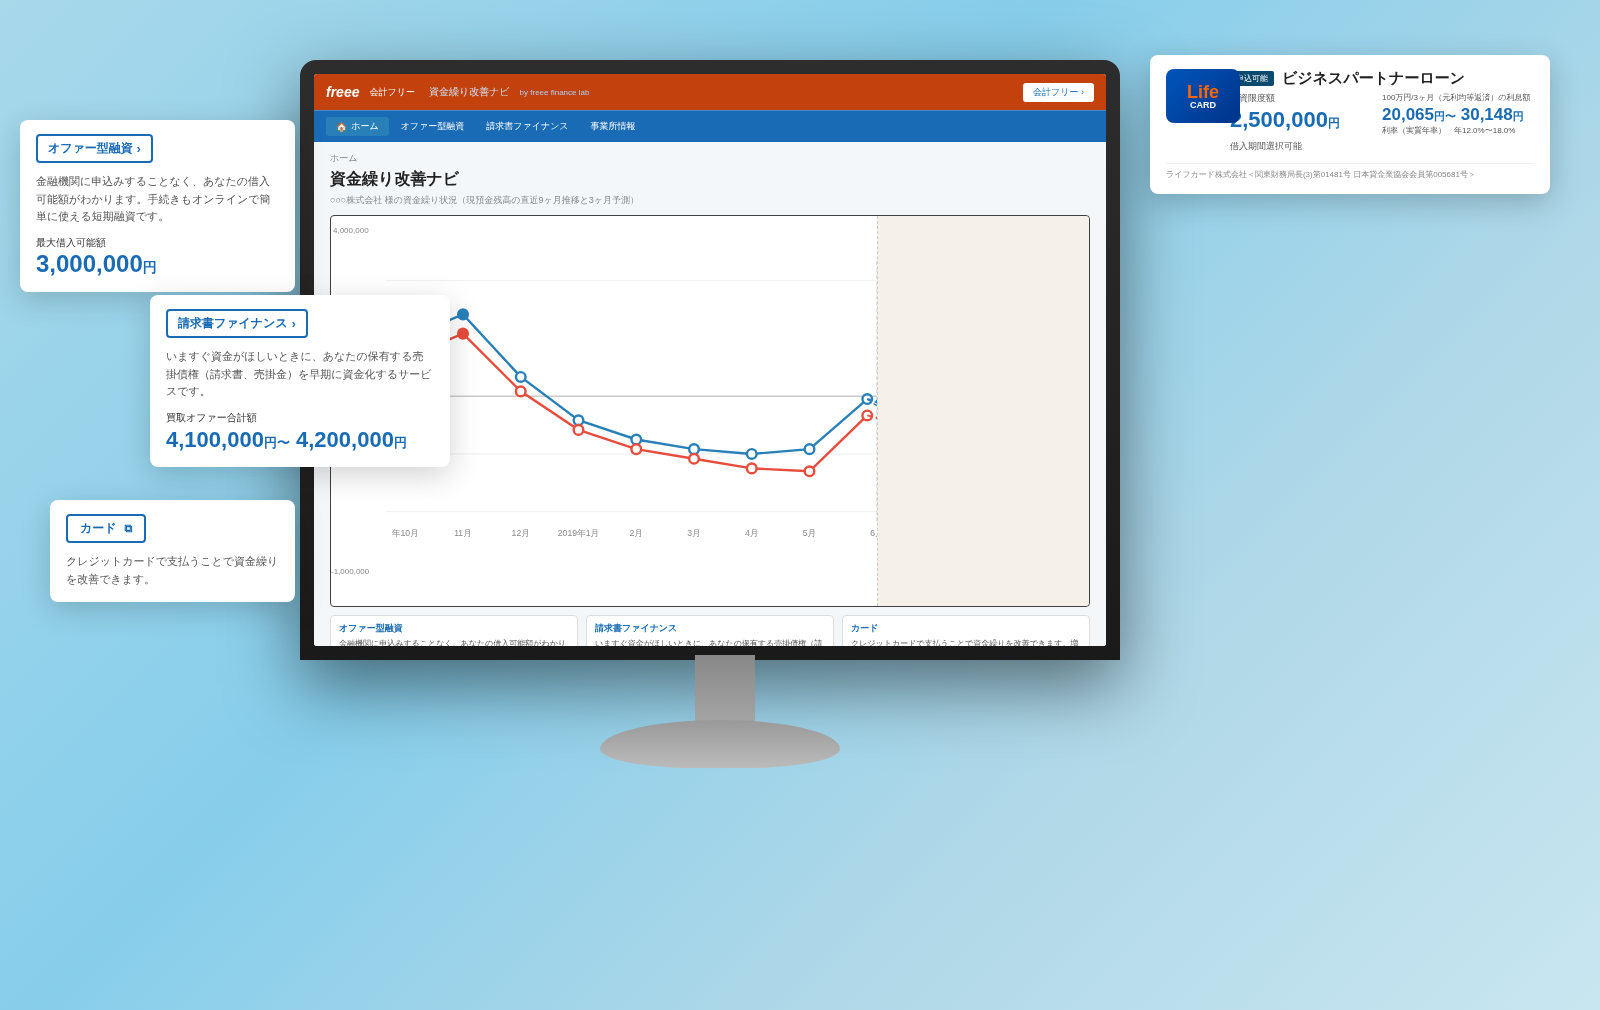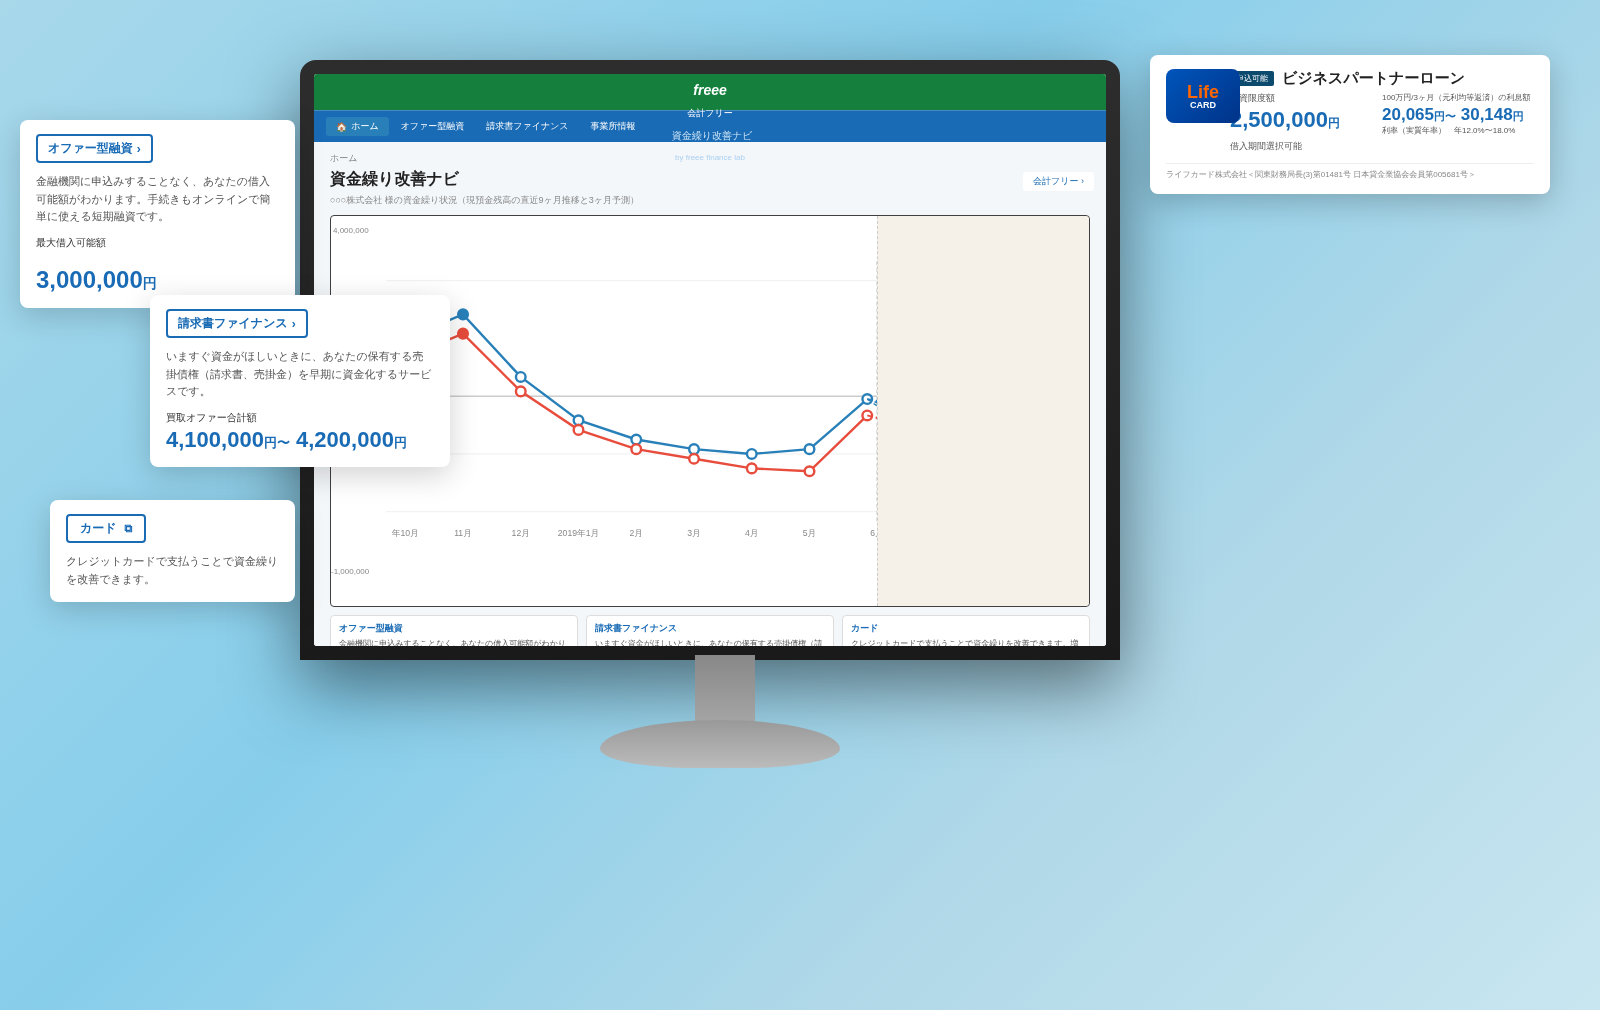--- a/index.html
+++ b/index.html
@@ -25,7 +25,7 @@
   <div style="position:absolute; left:300px; top:60px; width:820px; height:600px; background:linear-gradient(180deg,#2d2d2d,#1a1a1a); border-radius:16px 16px 0 0; padding:14px; box-shadow: 0 25px 70px rgba(0,0,0,0.5);">
     <div style="width:100%; height:100%; background:#fff; border-radius:3px; overflow:hidden;">
 
-      <div style="background:#15803d; height:36px; display:flex; align-items:center; padding:8px 12px; gap:10px;flex-direction:column;">
+      <div style="background:#c2410c; height:36px; display:flex; align-items:center; padding:8px 12px; gap:10px;">
         <span style="font-style:italic; color:#fff; font-size:14px; font-weight:bold;">freee</span>
         <div style="display:flex; flex-direction:column; line-height:1.2;">
           <span style="color:#fff; font-size:9px;">会計フリー</span>

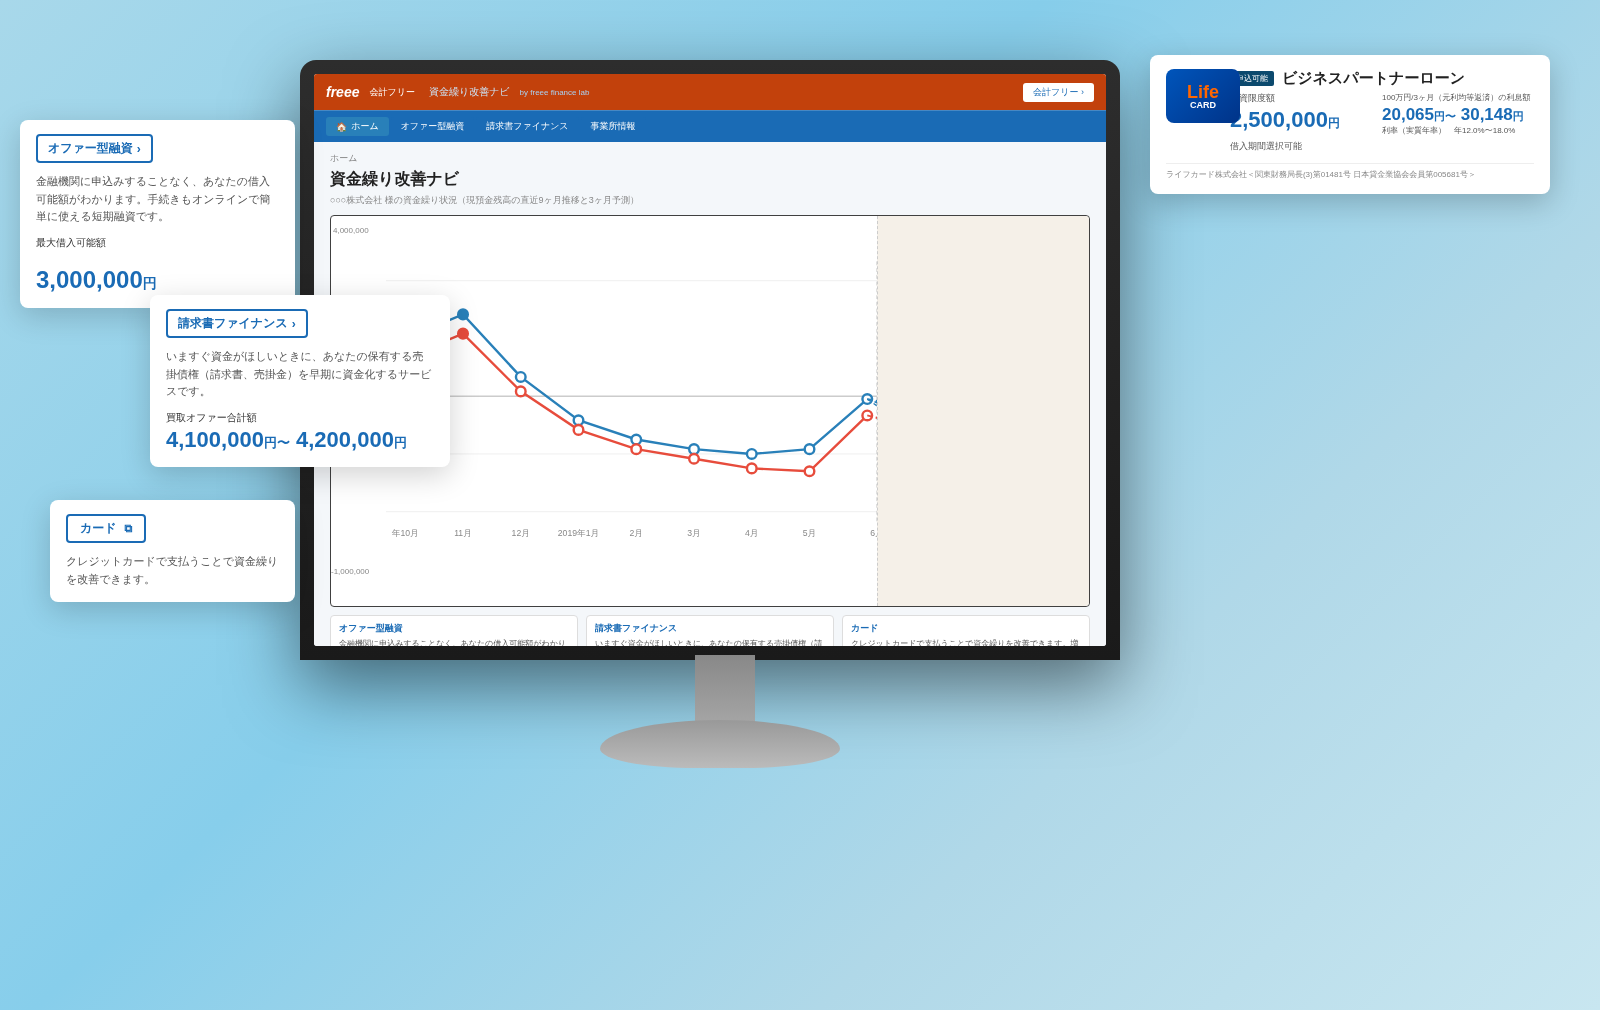--- a/index.html
+++ b/index.html
@@ -166,7 +166,7 @@
       <span style="margin-left:4px;">›</span>
     </div>
     <div style="font-size:11px; color:#555; line-height:1.6; margin-bottom:10px;">金融機関に申込みすることなく、あなたの借入可能額がわかります。手続きもオンラインで簡単に使える短期融資です。</div>
-    <div style="font-size:10px; color:#333; margin-bottom:16px;">最大借入可能額</div>
+    <div style="font-size:10px; color:#333; margin-bottom:0;">最大借入可能額</div>
     <div style="font-size:24px; font-weight:bold; color:#1a6bb5;">
       <span>3,000,000</span><span style="font-size:14px;">円</span>
     </div>

